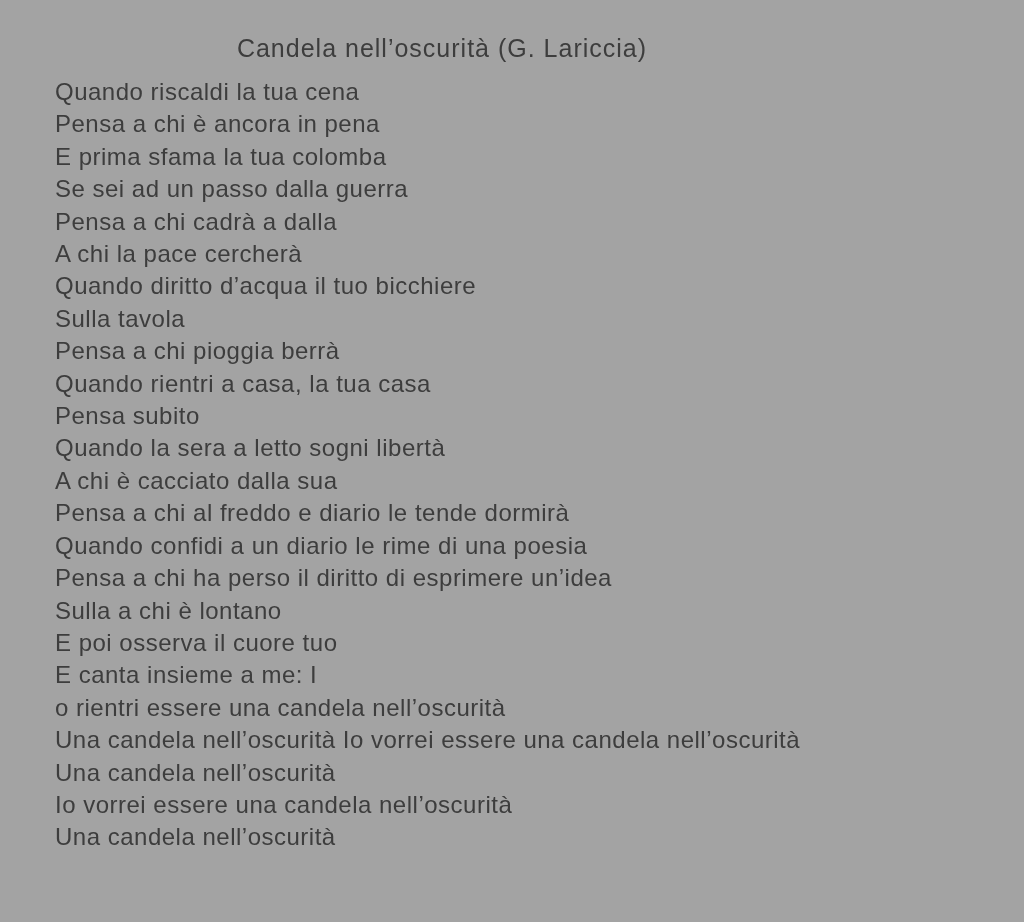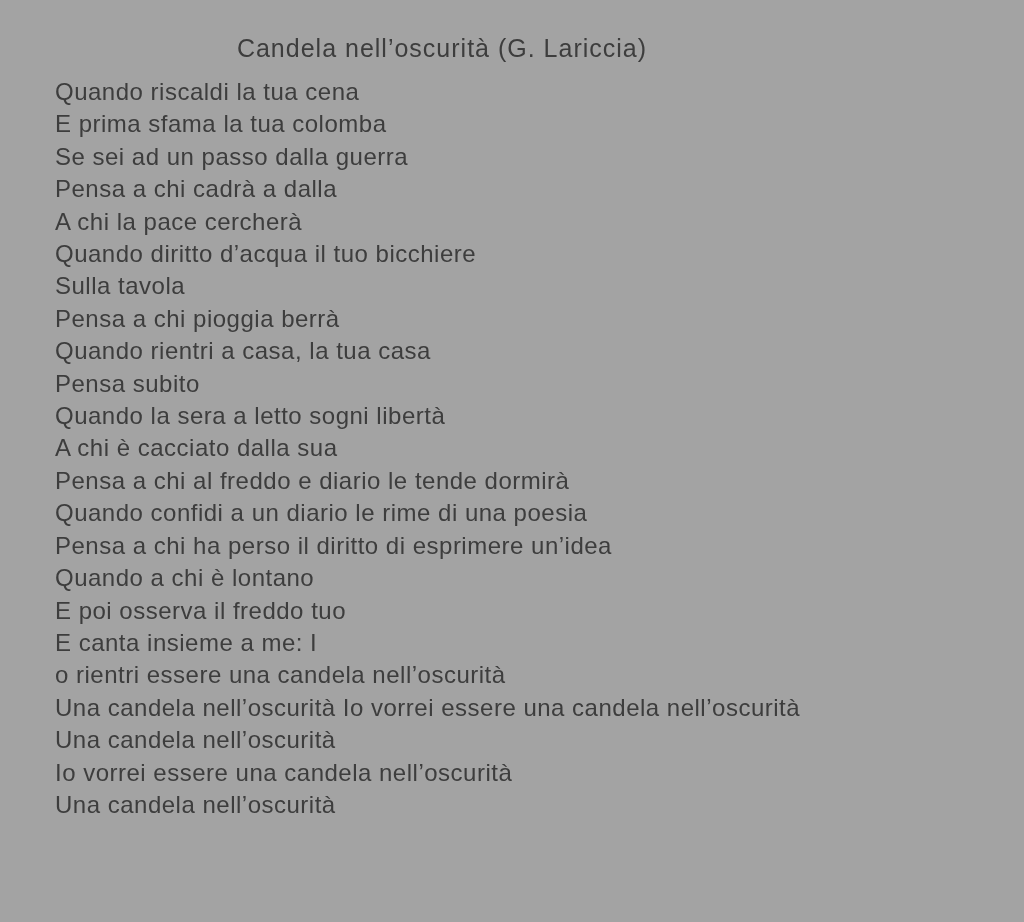--- a/index.html
+++ b/index.html
@@ -48,6 +48,7 @@
   <h1 class="title">Candela nell’oscurità (G. Lariccia)</h1>
   <div class="lyrics">
     <p class="lyric-line">Quando riscaldi la tua cena</p>
+    <p class="lyric-line">Pensa a chi è ancora in pena</p>
     <p class="lyric-line">E prima sfama la tua colomba</p>
     <p class="lyric-line">Se sei ad un passo dalla guerra</p>
     <p class="lyric-line">Pensa a chi cadrà a dalla</p>

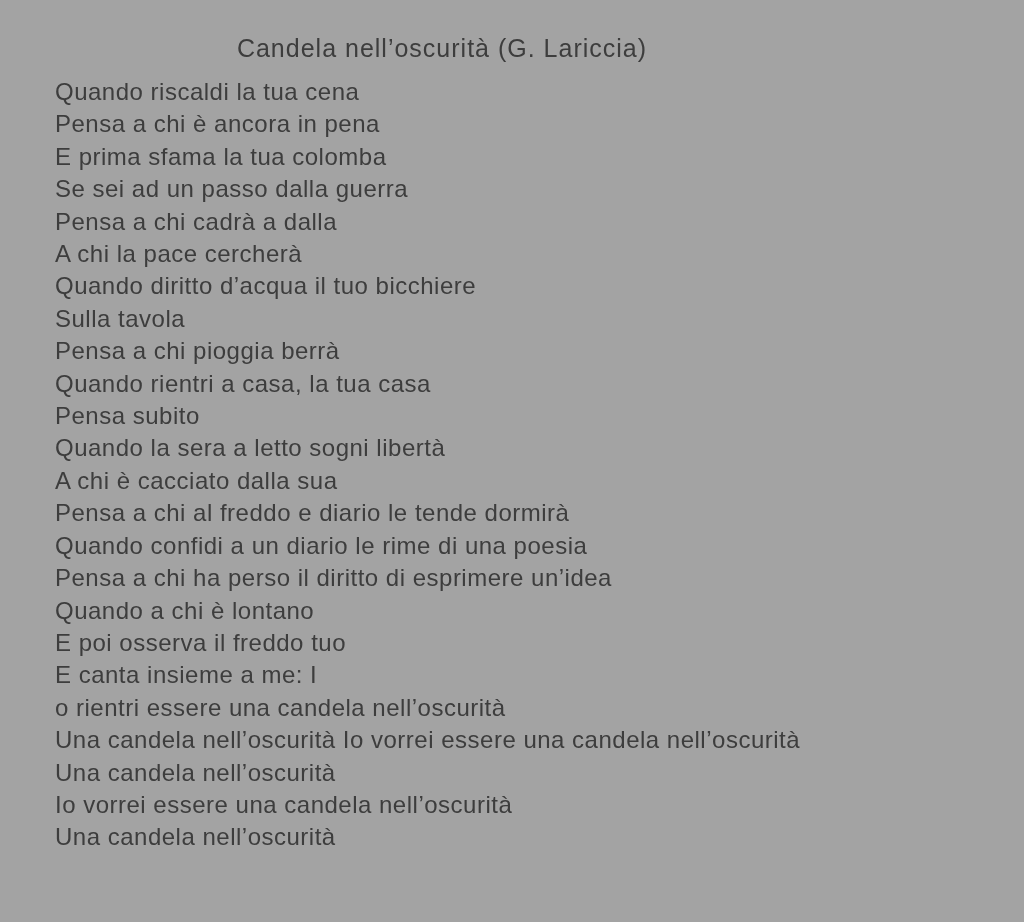--- a/index.html
+++ b/index.html
@@ -63,7 +63,7 @@
     <p class="lyric-line">Pensa a chi al freddo e diario le tende dormirà</p>
     <p class="lyric-line">Quando confidi a un diario le rime di una poesia</p>
     <p class="lyric-line">Pensa a chi ha perso il diritto di esprimere un’idea</p>
-    <p class="lyric-line">Quando a chi è lontano</p>
+    <p class="lyric-line">Sulla a chi è lontano</p>
     <p class="lyric-line">E poi osserva il freddo tuo</p>
     <p class="lyric-line">E canta insieme a me: I</p>
     <p class="lyric-line">o rientri essere una candela nell’oscurità</p>

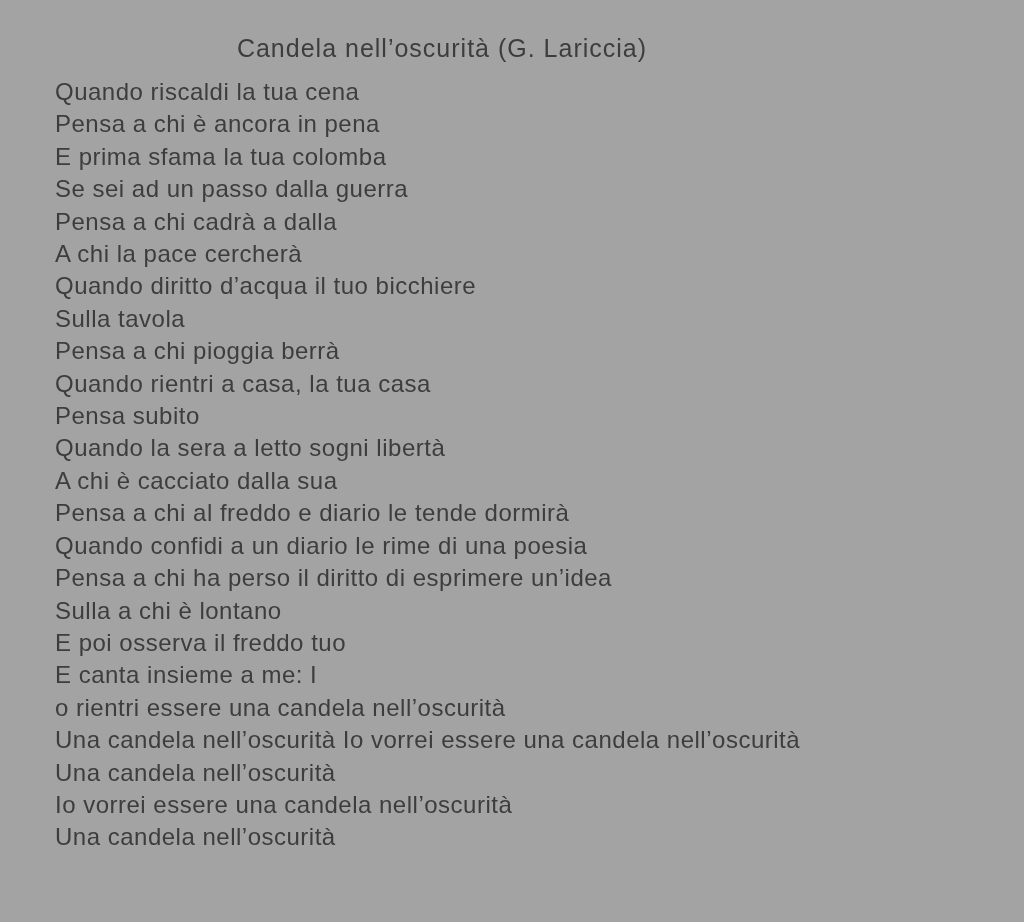--- a/index.html
+++ b/index.html
@@ -64,7 +64,7 @@
     <p class="lyric-line">Quando confidi a un diario le rime di una poesia</p>
     <p class="lyric-line">Pensa a chi ha perso il diritto di esprimere un’idea</p>
     <p class="lyric-line">Sulla a chi è lontano</p>
-    <p class="lyric-line">E poi osserva il freddo tuo</p>
+    <p class="lyric-line">E poi osserva il cuore tuo</p>
     <p class="lyric-line">E canta insieme a me: I</p>
     <p class="lyric-line">o rientri essere una candela nell’oscurità</p>
     <p class="lyric-line">Una candela nell’oscurità Io vorrei essere una candela nell’oscurità</p>

